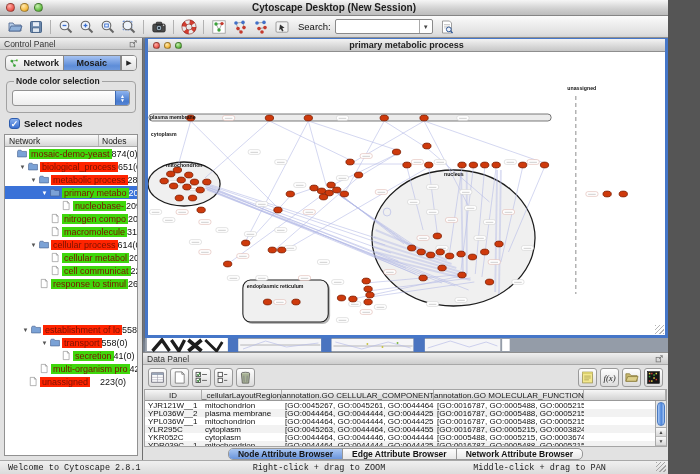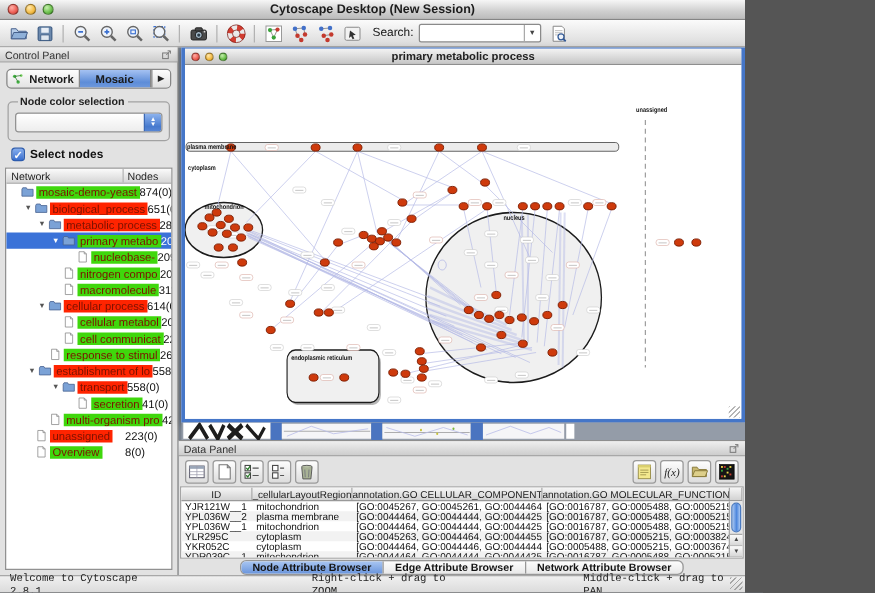--- a/index.html
+++ b/index.html
@@ -4,7 +4,7 @@
 <style>
   html,body{margin:0;padding:0;background:#555;}
   *{box-sizing:border-box;}
-  .app{width:596px;height:474px;position:relative;overflow:hidden;background:#e8e8e8;
+  .app{width:668px;height:474px;position:relative;overflow:hidden;background:#e8e8e8;
        font-family:"Liberation Sans",sans-serif;color:#111;}
   
   .titlebar{height:16px;background:linear-gradient(#f6f6f6,#cfcfcf 60%,#bcbcbc);

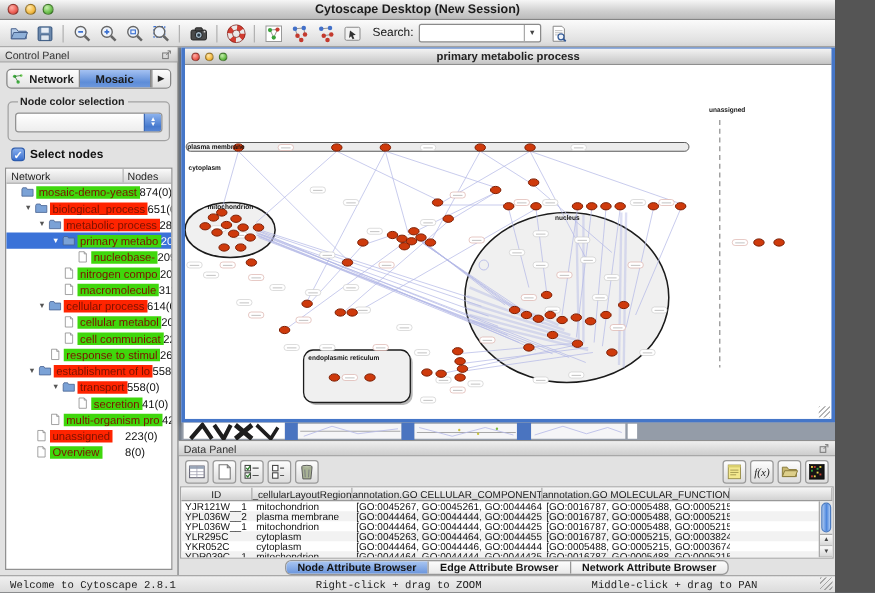--- a/index.html
+++ b/index.html
@@ -431,7 +431,7 @@
               <span class="t-label green">response to stimul</span>
               <span class="t-count">264(0)</span>
             </div>
-            <div class="trow" style="padding-left: 16px;">
+            <div class="trow" style="padding-left: 16px; margin-top: 33px;">
               <span class="t-arrow">▼</span>
               <span class="t-icon">
                 <svg viewBox="0 0 16 16">

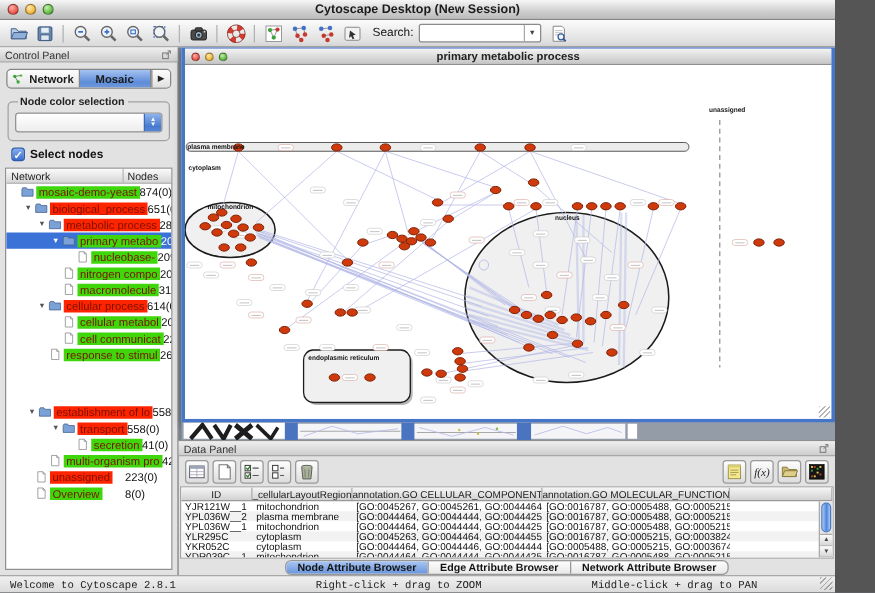--- a/index.html
+++ b/index.html
@@ -484,17 +484,6 @@
               <span class="t-label red">unassigned</span>
               <span class="t-count">223(0)</span>
             </div>
-            <div class="trow" style="padding-left: 13px;">
-              <span class="t-arrow" style="visibility: hidden;">▼</span>
-              <span class="t-icon">
-                <svg viewBox="0 0 16 16">
-                  <path d="M4 2h6l2.5 2.5V14H4z" fill="#fff" stroke="#888" stroke-width="0.9"></path>
-                  <path d="M10 2v2.5h2.5" fill="none" stroke="#888" stroke-width="0.9"></path>
-                </svg>
-              </span>
-              <span class="t-label green">Overview</span>
-              <span class="t-count">8(0)</span>
-            </div>
           </div>
       </div>
     </div>

